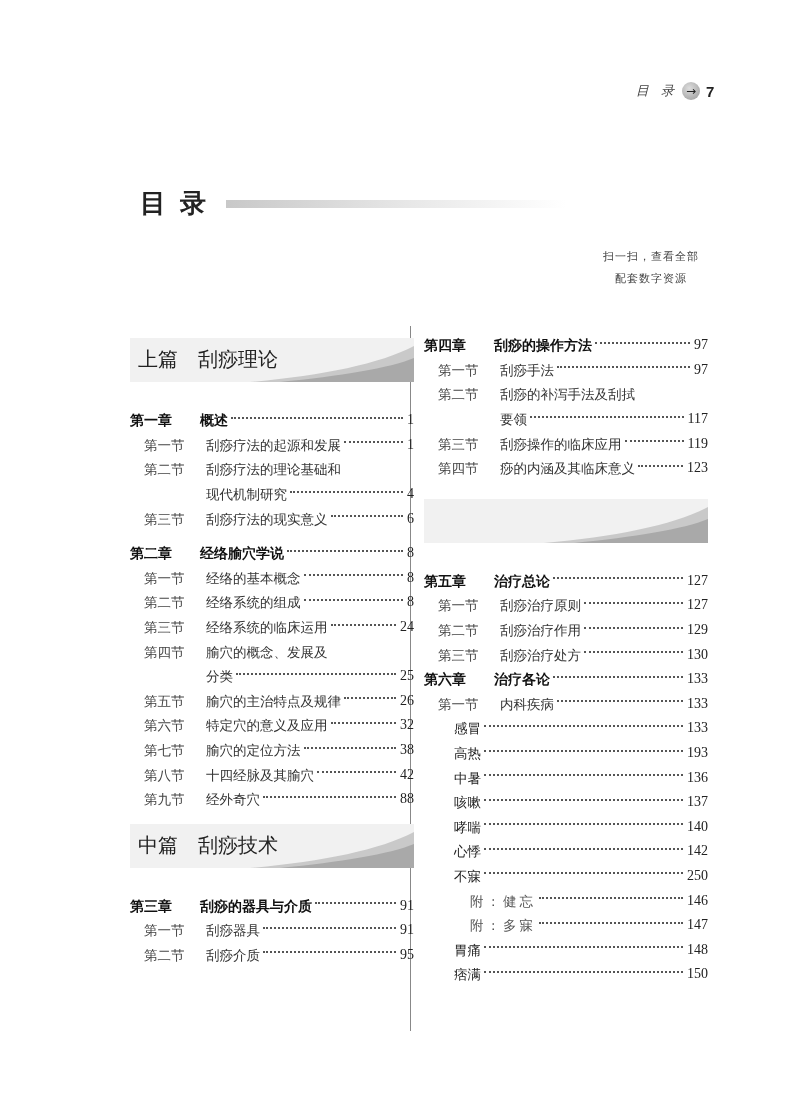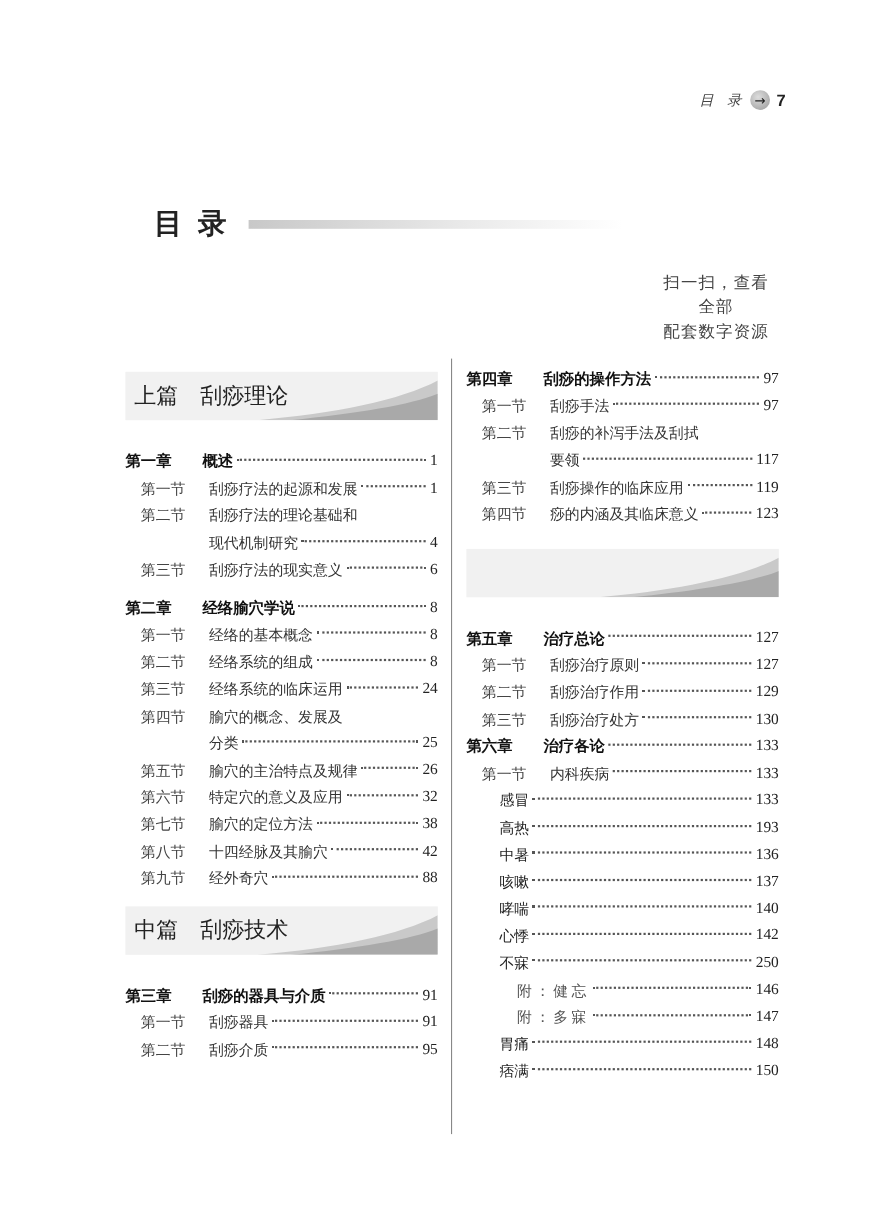--- a/index.html
+++ b/index.html
@@ -16,7 +16,7 @@
   .page-title { font-family:"DejaVu Sans",sans-serif; font-size:26px; font-weight:bold; letter-spacing:14px; color:#222; }
   .title-bar { width:340px; height:8px; margin-left:6px; background:linear-gradient(to right,#c8c8c8,#e8e8e8 55%,#ffffff); }
 
-  .qr-note { position:absolute; top:246px; left:596px; width:110px; text-align:center; font-size:15px; color:#444; line-height:22px; letter-spacing:1px; }
+  .qr-note { position:absolute; top:246px; left:596px; width:110px; text-align:center; font-size:11px; color:#444; line-height:22px; letter-spacing:1px; }
 
   .col { position:absolute; width:284px; }
   .col-left { left:114px; top:338px; }

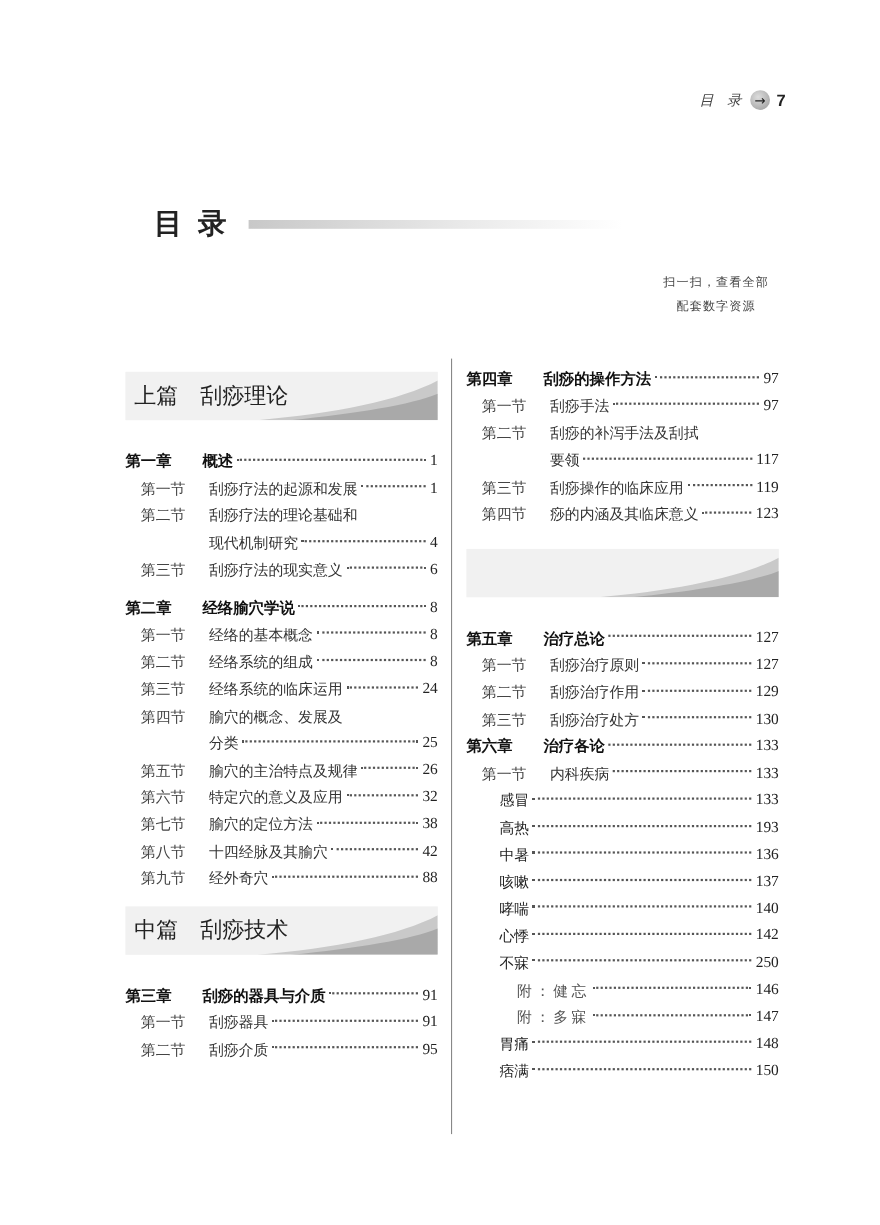--- a/index.html
+++ b/index.html
@@ -19,7 +19,7 @@
   .qr-note { position:absolute; top:246px; left:596px; width:110px; text-align:center; font-size:11px; color:#444; line-height:22px; letter-spacing:1px; }
 
   .col { position:absolute; width:284px; }
-  .col-left { left:114px; top:338px; }
+  .col-left { left:130px; top:338px; }
   .col-right { left:424px; top:333px; }
   .divider { position:absolute; left:410px; top:326px; width:1px; height:705px; background:#888; }
 

